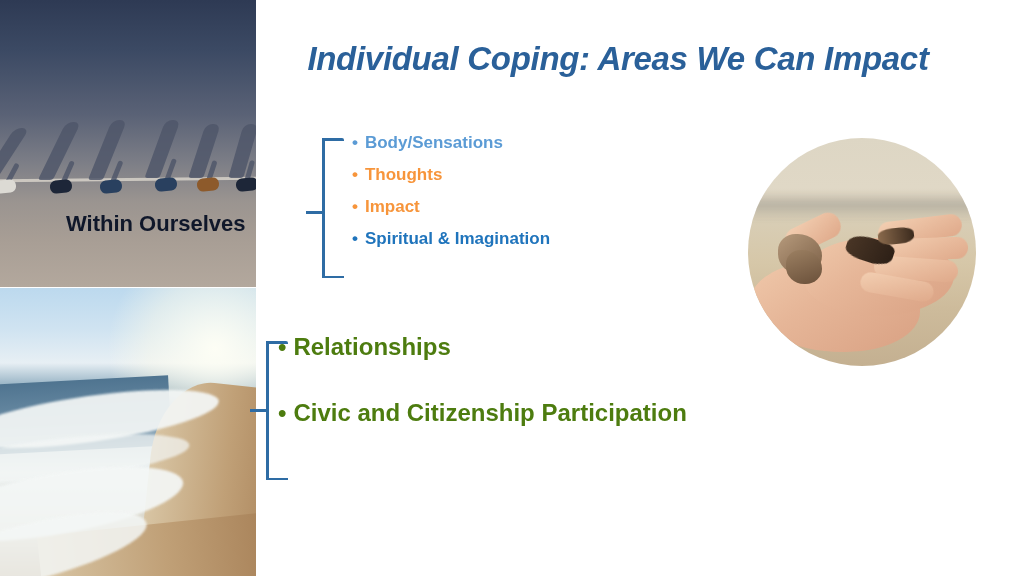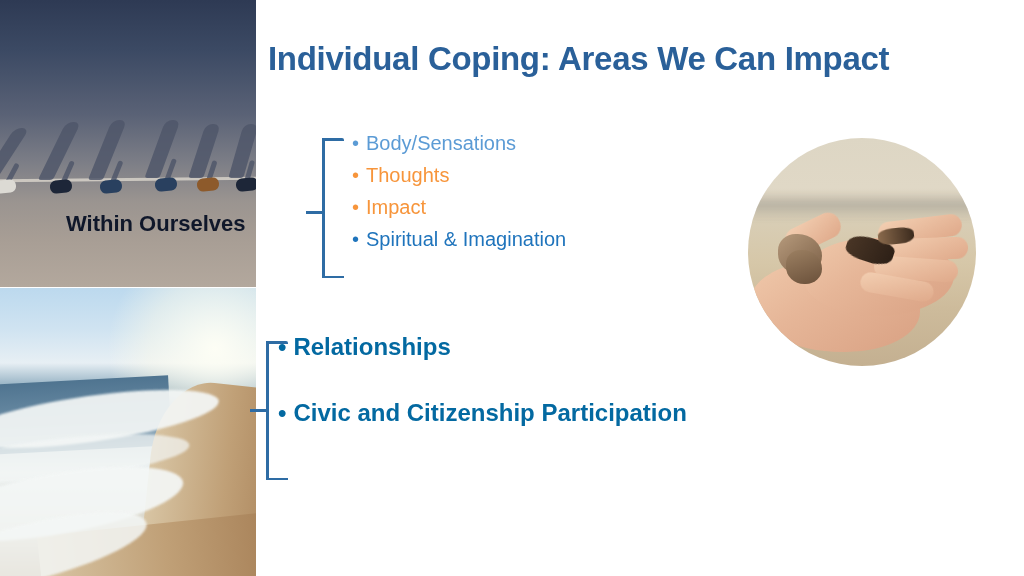--- a/index.html
+++ b/index.html
@@ -23,9 +23,10 @@
     left: 268px;
     top: 40px;
     width: 700px;
-    text-align: left;
+    text-align: center;
     font-size: 33px;
     font-weight: bold;
+    font-style: italic;
     color: #2A6099;
     letter-spacing: -0.3px;
     white-space: nowrap;

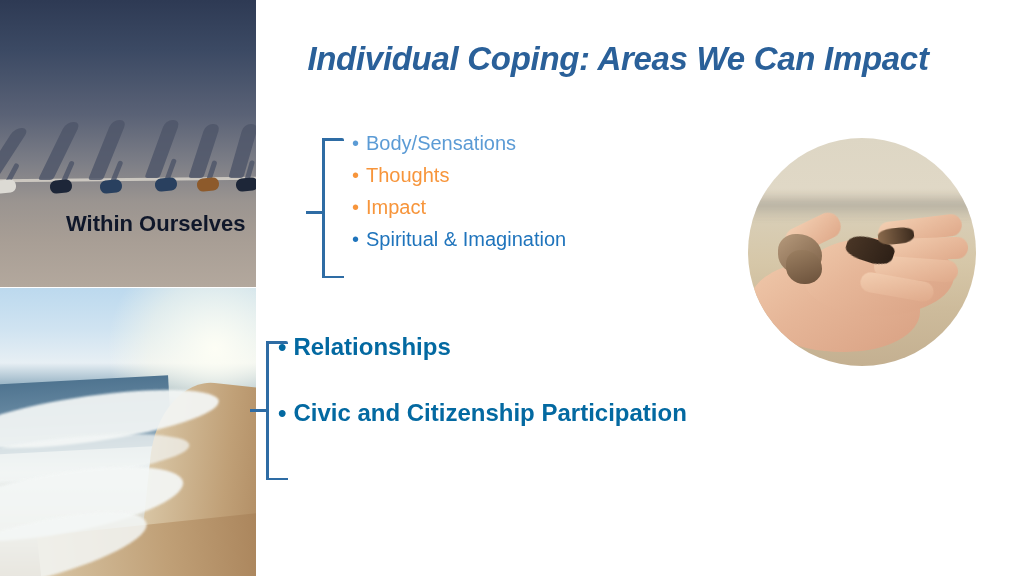--- a/index.html
+++ b/index.html
@@ -227,8 +227,8 @@
     z-index: 4;
   }
   #bullets-inner .bullet-row {
-    font-size: 20px;
-    font-weight: normal;
+    font-size: 17px;
+    font-weight: bold;
     line-height: 32px;
     white-space: nowrap;
   }

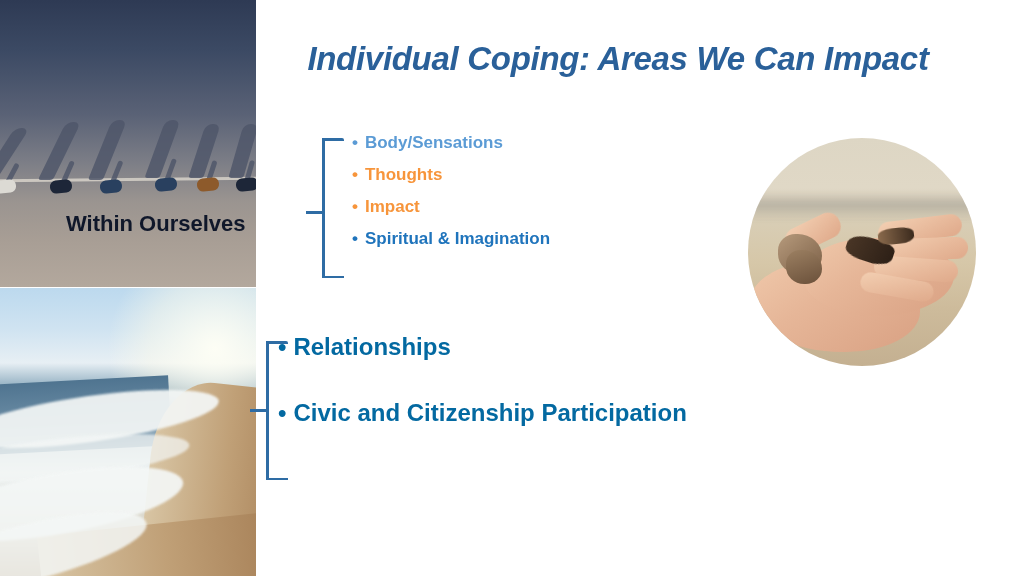--- a/index.html
+++ b/index.html
@@ -245,7 +245,7 @@
   #bullets-outer .bullet-row {
     font-size: 24px;
     font-weight: bold;
-    color: #0369a1;
+    color: #4d7c0f;
     white-space: nowrap;
     height: 66px;
     line-height: 34px;

